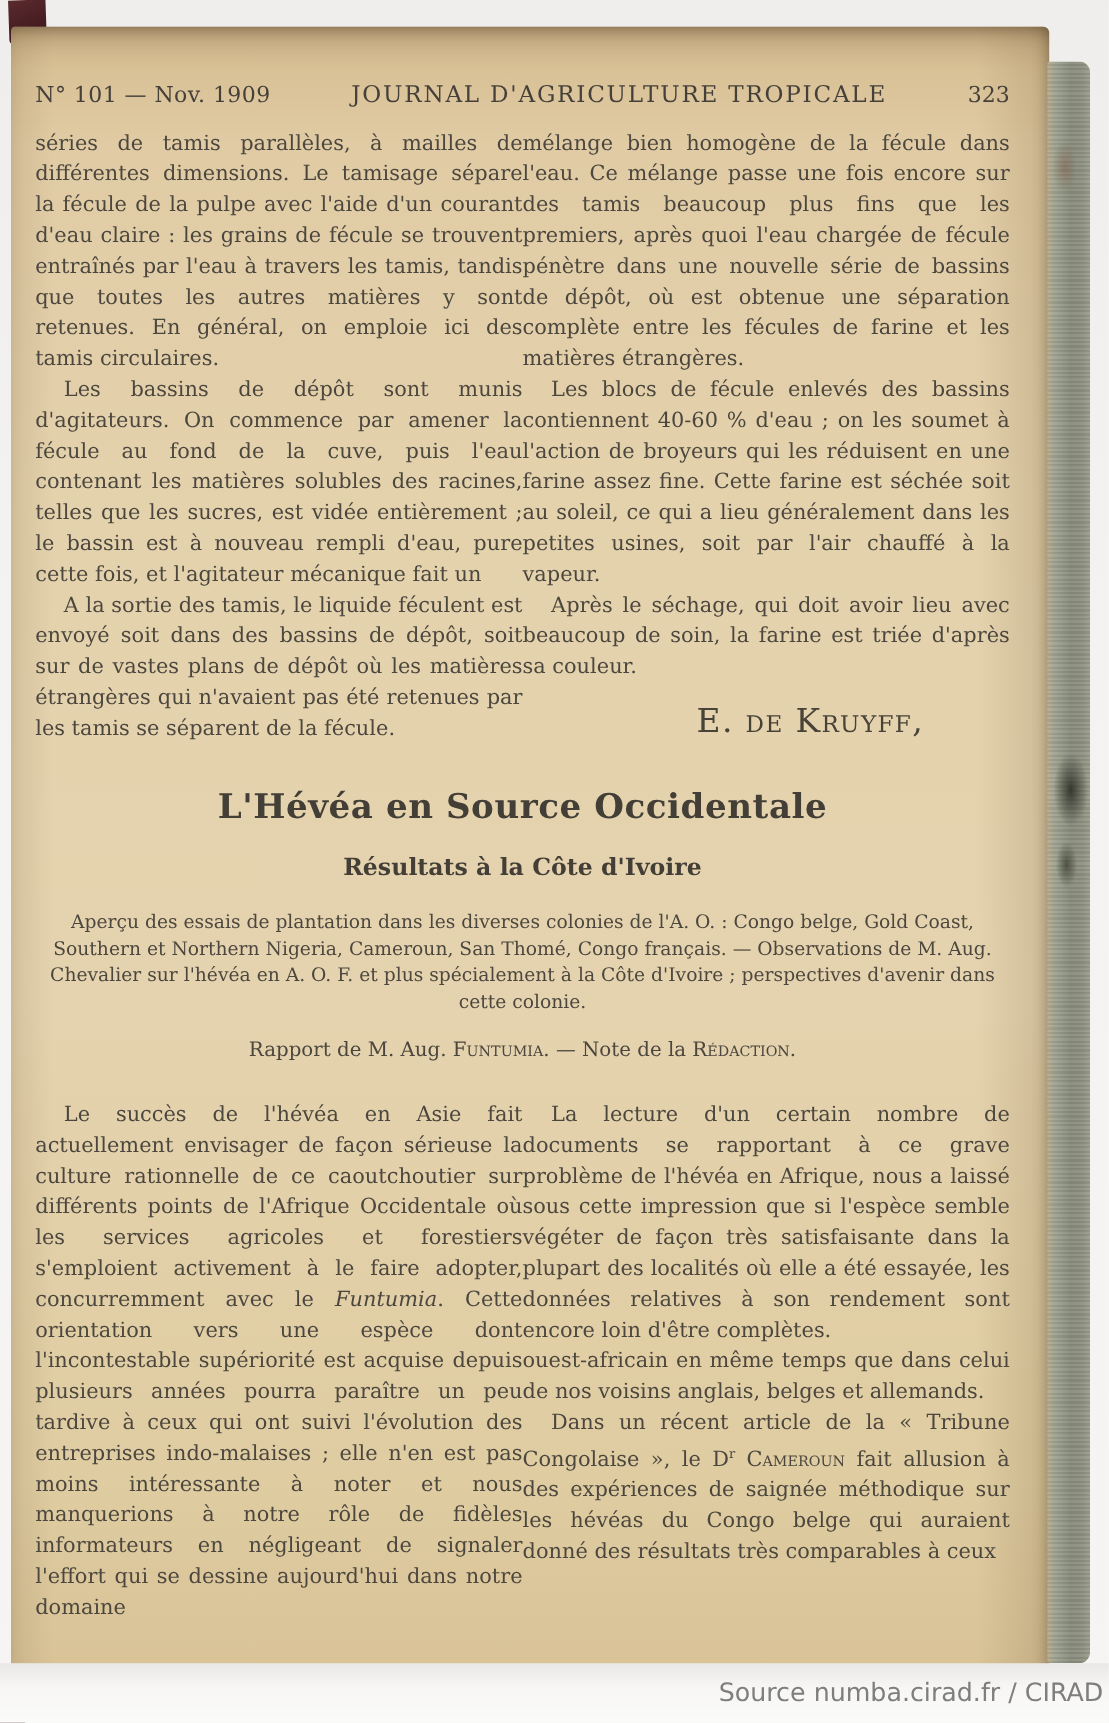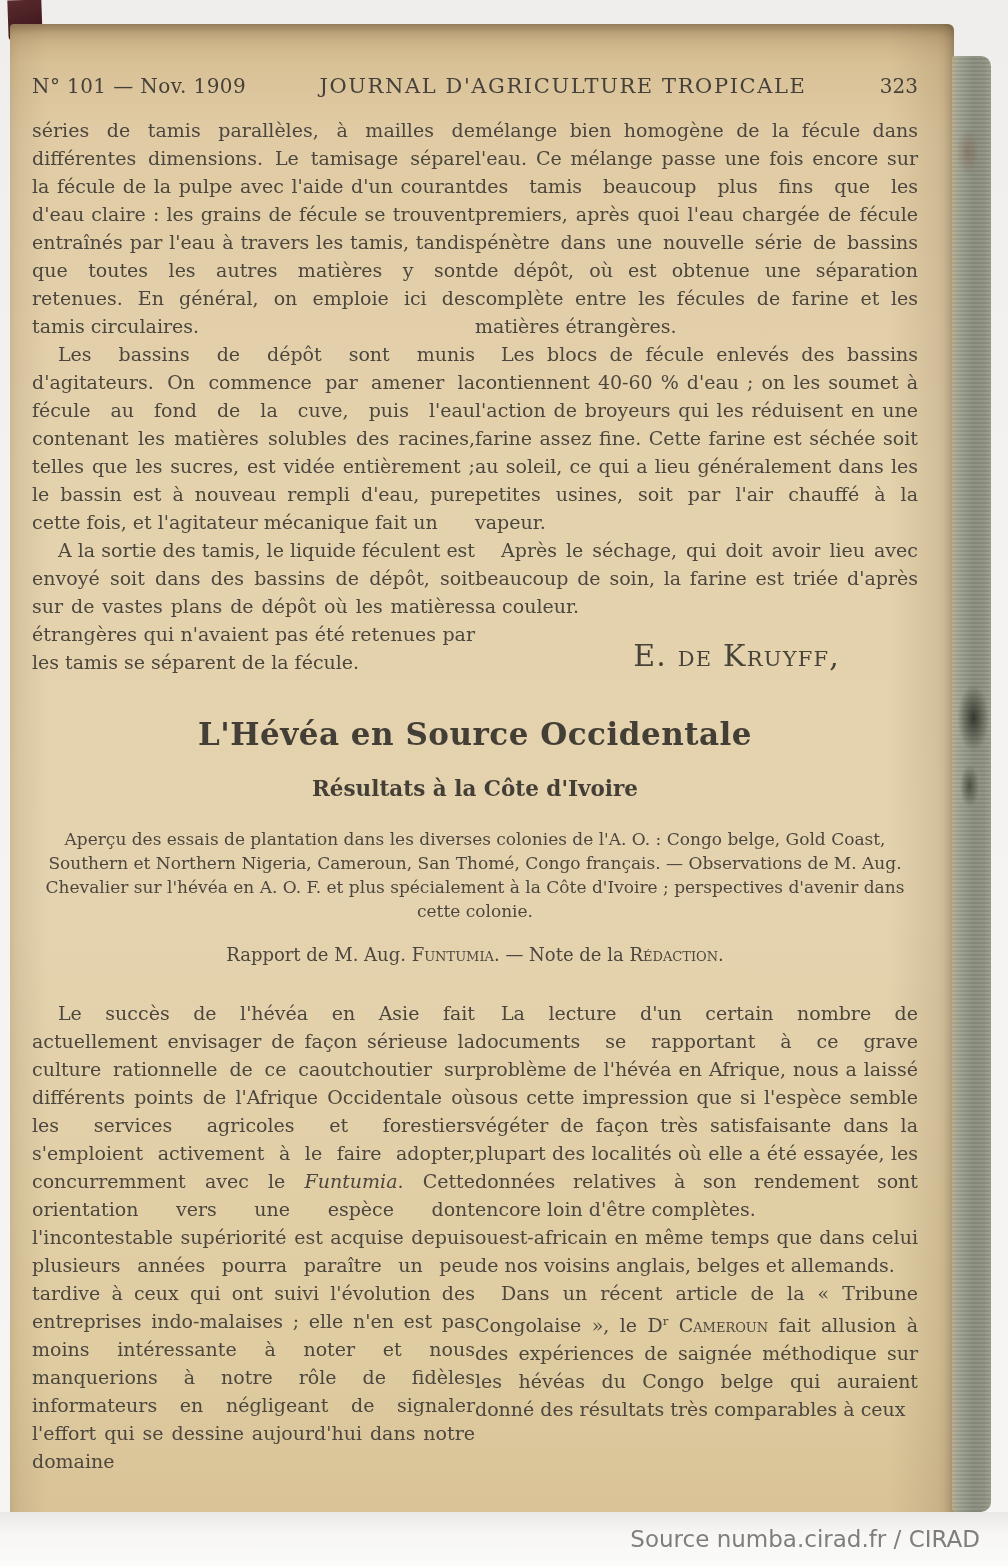--- a/index.html
+++ b/index.html
@@ -59,7 +59,7 @@
   
   .source-bar{position:absolute;left:0;top:1512px;width:1008px;height:54px;
     background:linear-gradient(180deg,#e9e8e6 0,#f7f6f5 40%,#fbfbfa 100%);
-    display:flex;align-items:center;justify-content:flex-end;box-sizing:border-box;padding-right:28px;}
+    display:flex;align-items:center;justify-content:flex-end;box-sizing:border-box;padding-right:5px;}
   .source-bar span{font-family:"DejaVu Sans",sans-serif;font-size:23px;color:#7e7e7e;}
 </style>
 </head>

